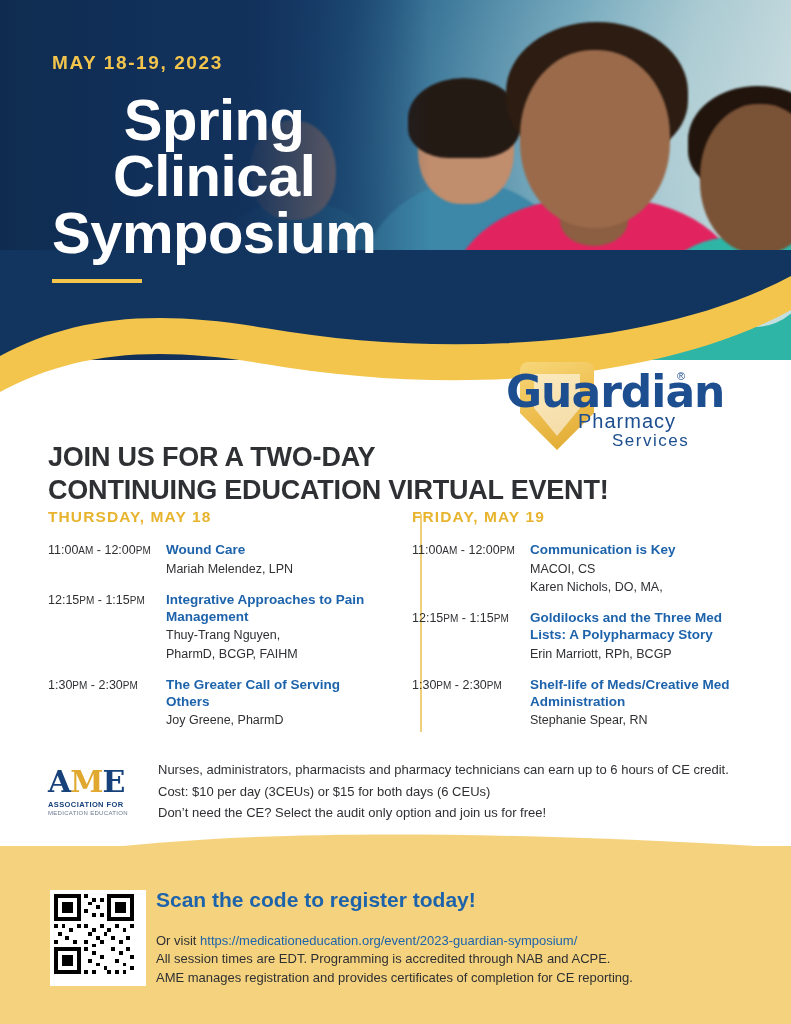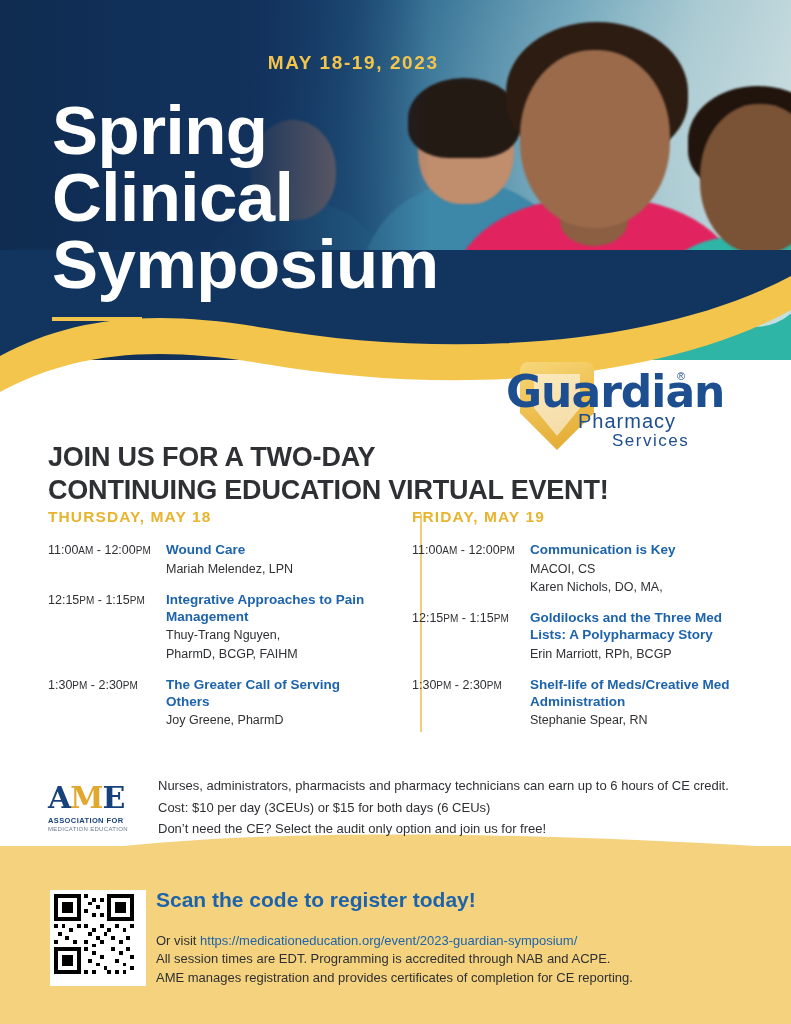--- a/index.html
+++ b/index.html
@@ -75,8 +75,7 @@
     font-size: 19px;
     letter-spacing: 1.6px;
     font-weight: bold;
-    margin-bottom: 24px;
-    text-align: right;
+    margin-bottom: 18px;
   }
   .hero-title {
     color: #ffffff;

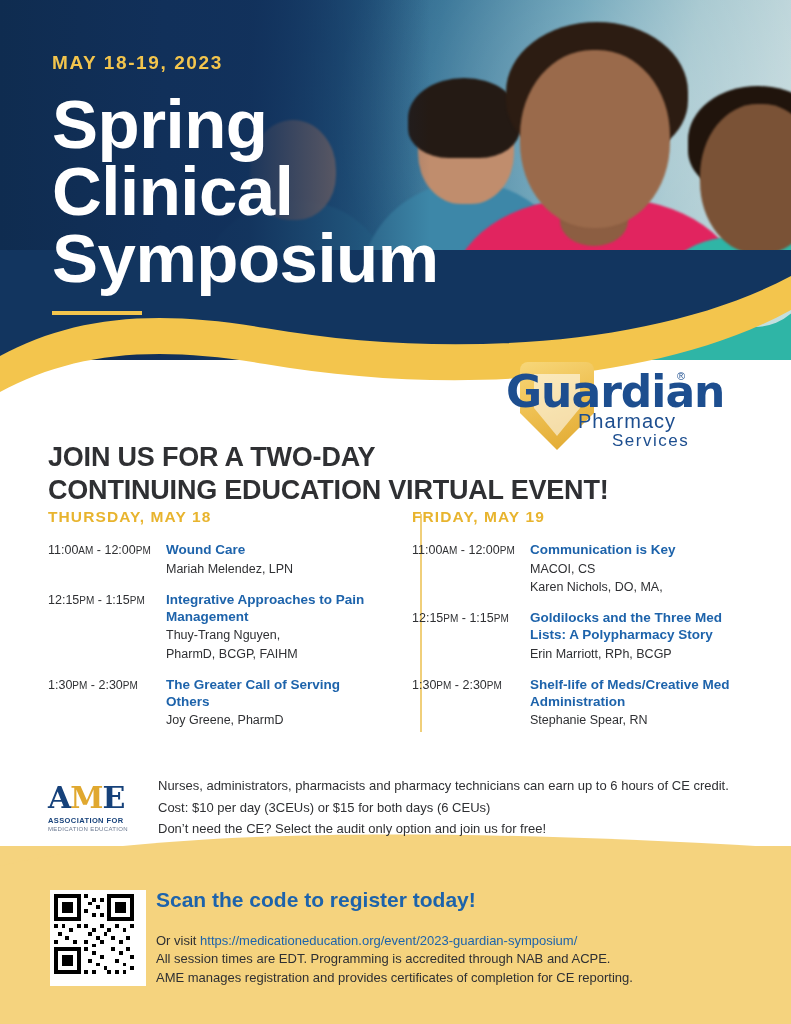--- a/index.html
+++ b/index.html
@@ -79,10 +79,11 @@
   }
   .hero-title {
     color: #ffffff;
-    font-size: 69px;
+    font-size: 58px;
     line-height: 0.97;
     font-weight: bold;
     letter-spacing: -0.5px;
+    text-align: center;
   }
   .hero-rule {
     margin-top: 18px;

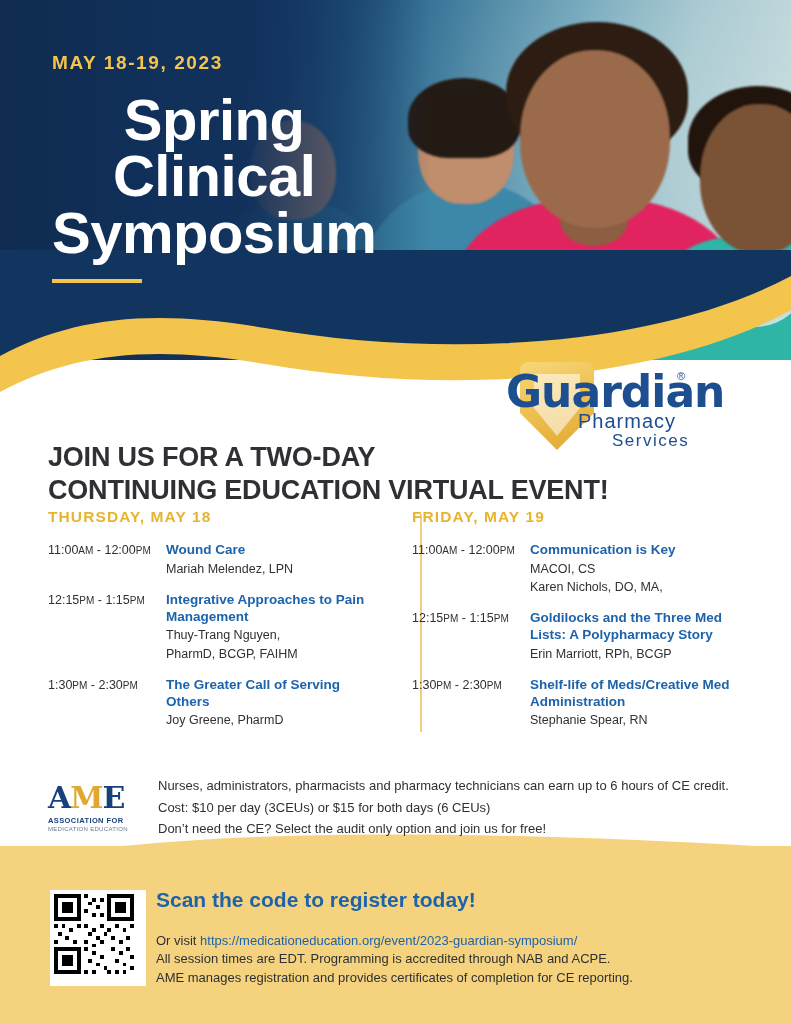--- a/index.html
+++ b/index.html
@@ -167,7 +167,7 @@
   }
 
   
-  .ame-block { position: absolute; left: 48px; top: 776px; width: 700px; z-index: 6; display: flex; }
+  .ame-block { position: absolute; left: 48px; top: 760px; width: 700px; z-index: 6; display: flex; }
   .ame-logo { width: 104px; flex: 0 0 104px; padding-top: 4px; }
   .ame-mark {
     font-size: 30px; font-weight: bold; color: #16417a; letter-spacing: -1px;

